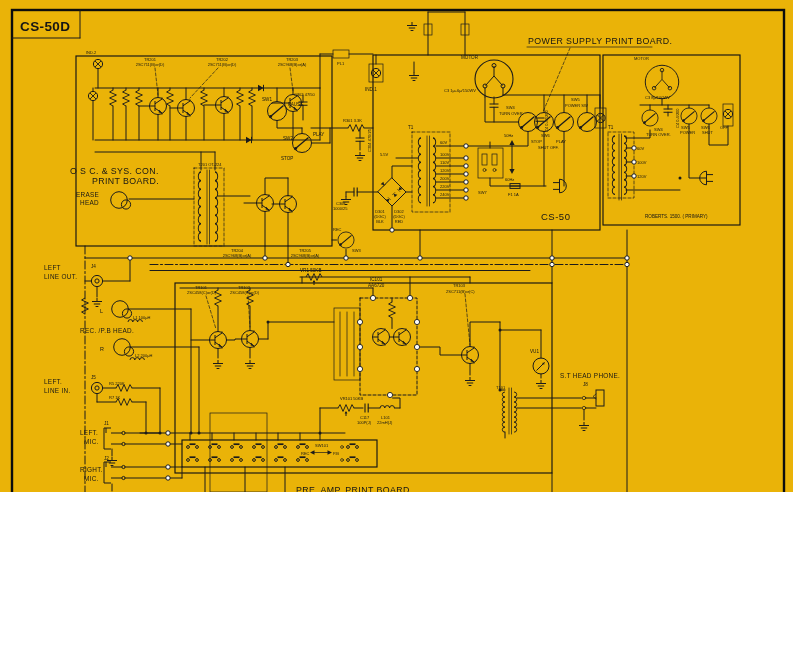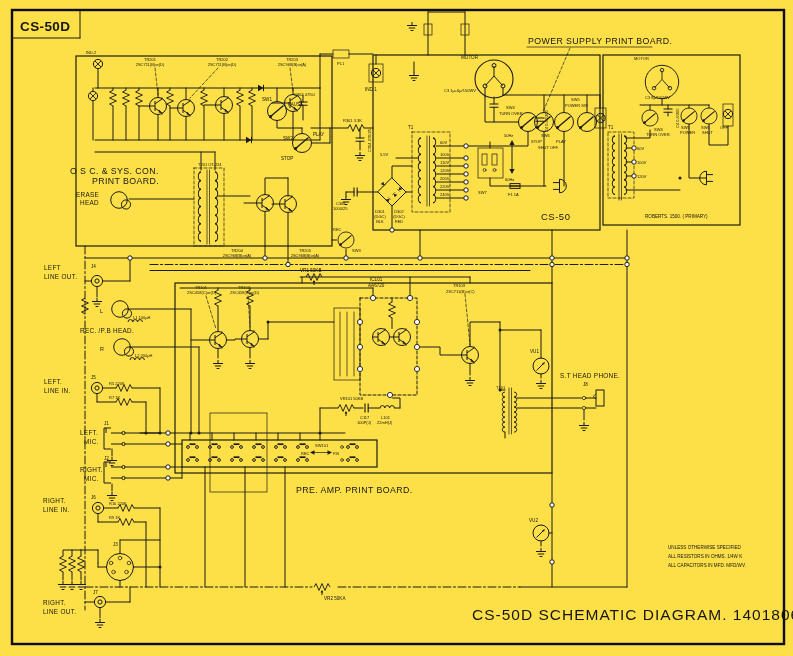--- a/index.html
+++ b/index.html
@@ -3,7 +3,7 @@
 <meta charset="utf-8">
 <style>
   html,body{margin:0;padding:0;background:#ffffff;}
-  .stage{position:relative;width:793px;height:656px;background:#fde047;overflow:hidden;}
+  .stage{position:relative;width:793px;height:492px;background:#eab308;overflow:hidden;}
   svg{display:block;}
   text{font-family:"Liberation Sans",sans-serif;fill:#161616;stroke:none;}
   .tXS{font-size:4px;}

